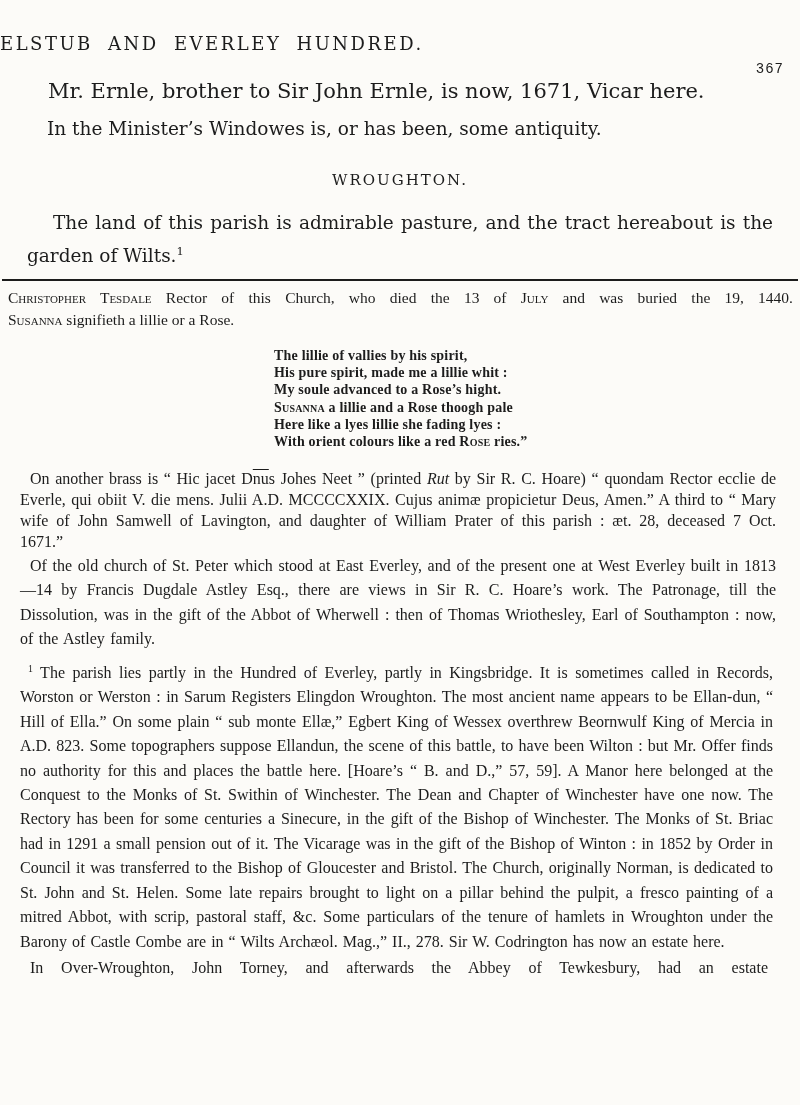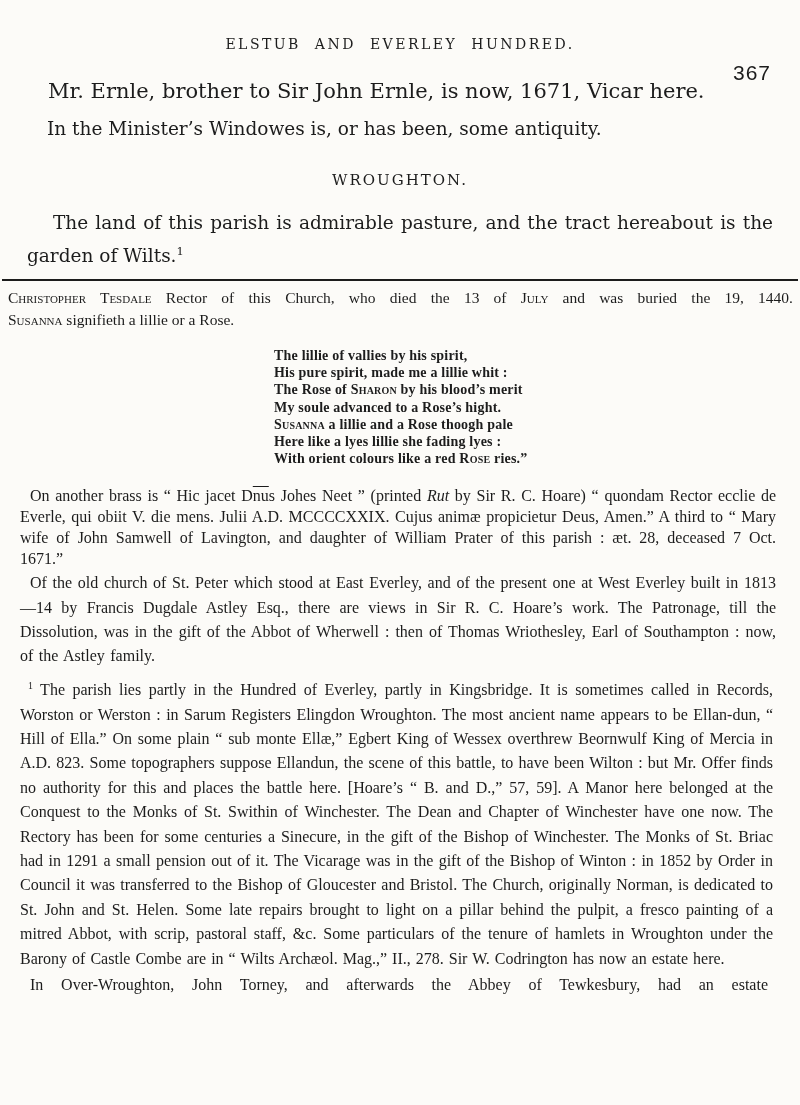--- a/index.html
+++ b/index.html
@@ -16,9 +16,9 @@
   .page-header { position: relative; }
   .running-title {
     margin: 33px 0 0;
-    text-align: center;
+    text-align: left;
     font-family: "DejaVu Serif", serif;
-    font-size: 14px; line-height: 22px;
+    font-size: 18px; line-height: 22px;
     letter-spacing: 2.5px; word-spacing: 7px;
   }
   .page-number {

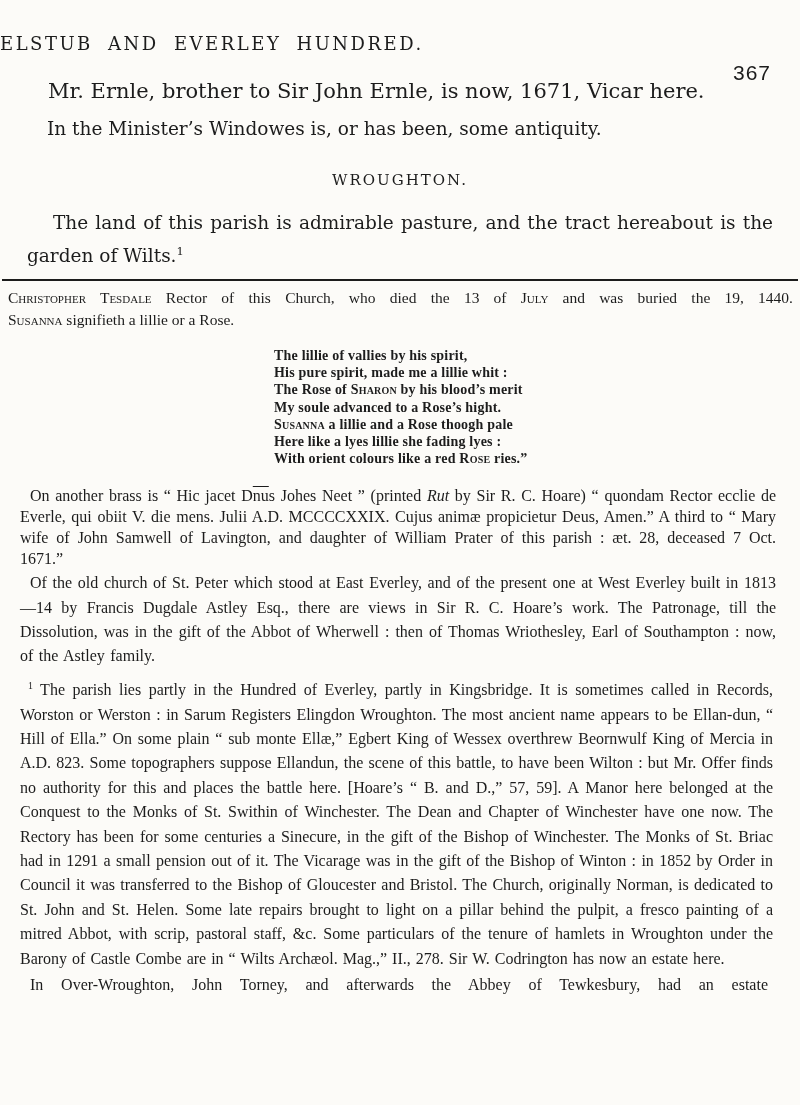--- a/index.html
+++ b/index.html
@@ -22,9 +22,9 @@
     letter-spacing: 2.5px; word-spacing: 7px;
   }
   .page-number {
-    position: absolute; right: 29px; top: 28px;
-    font-family: Liberation Sans, sans-serif;
-    font-size: 21px; letter-spacing: 1px;
+    position: absolute; right: 16px; top: 28px;
+    font-family: Liberation Mono, monospace;
+    font-size: 14px; letter-spacing: 1px;
   }
 
   

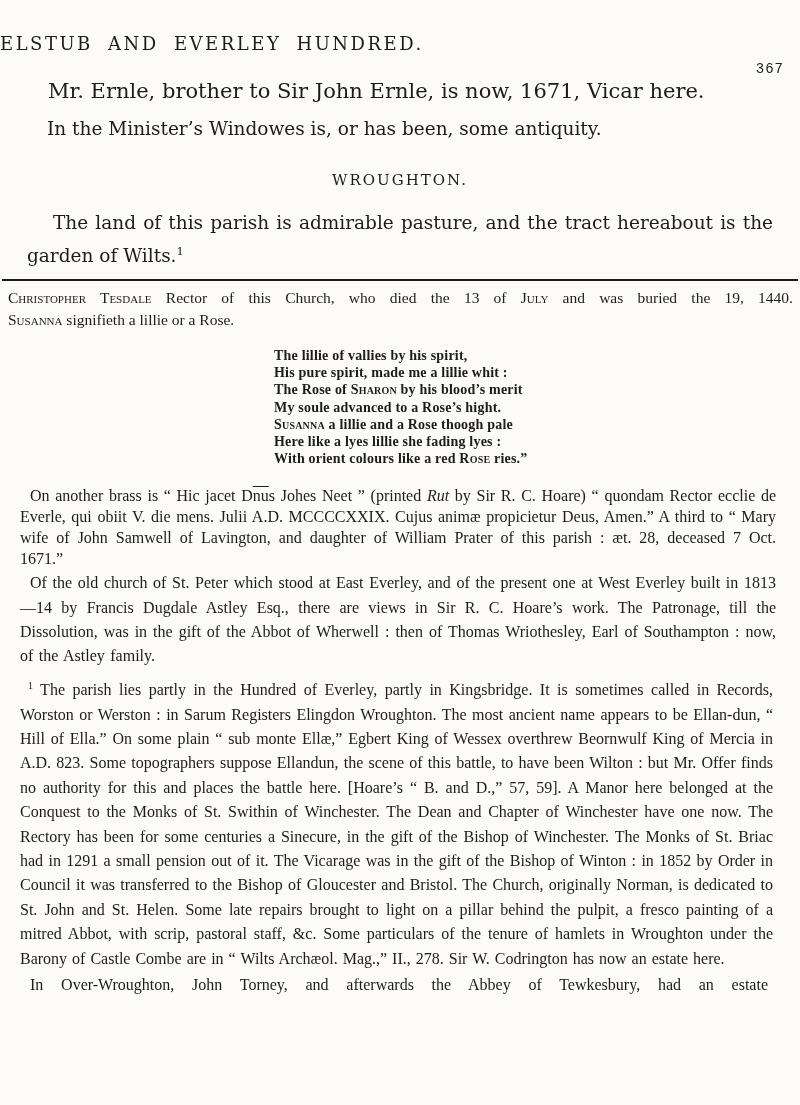--- a/index.html
+++ b/index.html
@@ -93,7 +93,6 @@
     <div class="poem">
       <p><span>The lillie of vallies by his spirit,</span></p>
       <p><span>His pure spirit, made me a lillie whit :</span></p>
-      <p><span>The Rose of </span><span class="s-sc">Sharon</span><span> by his blood’s merit</span></p>
       <p><span>My soule advanced to a Rose’s hight.</span></p>
       <p><span class="s-sc">Susanna</span><span> a lillie and a Rose thoogh pale</span></p>
       <p><span>Here like a lyes lillie she fading lyes :</span></p>

